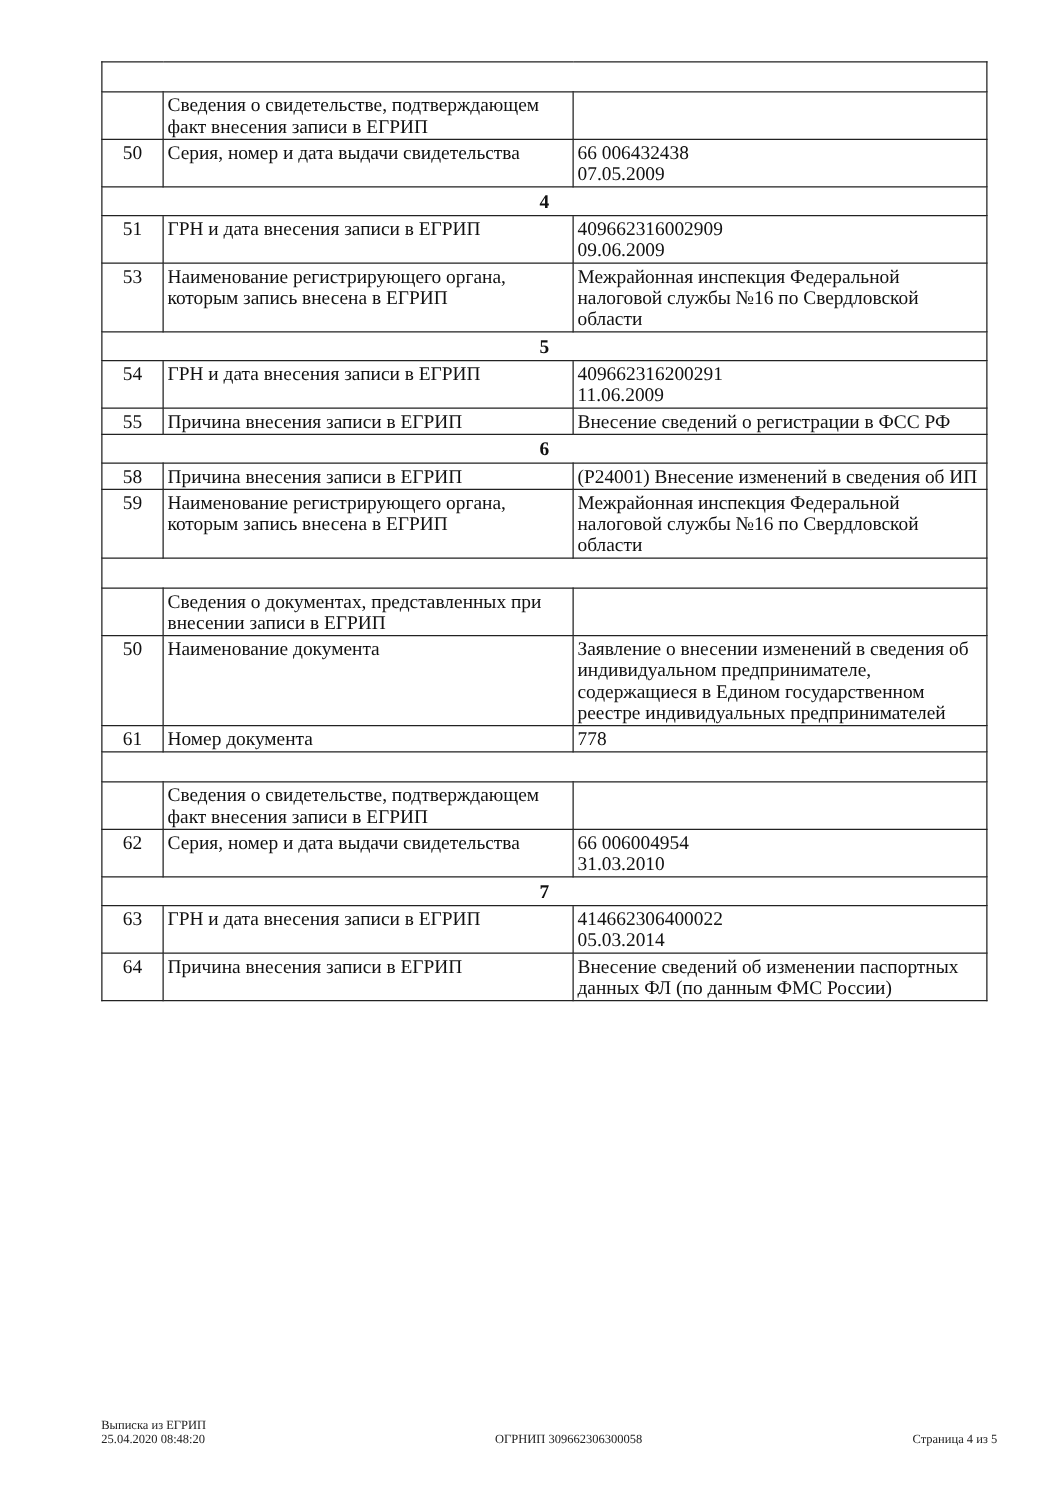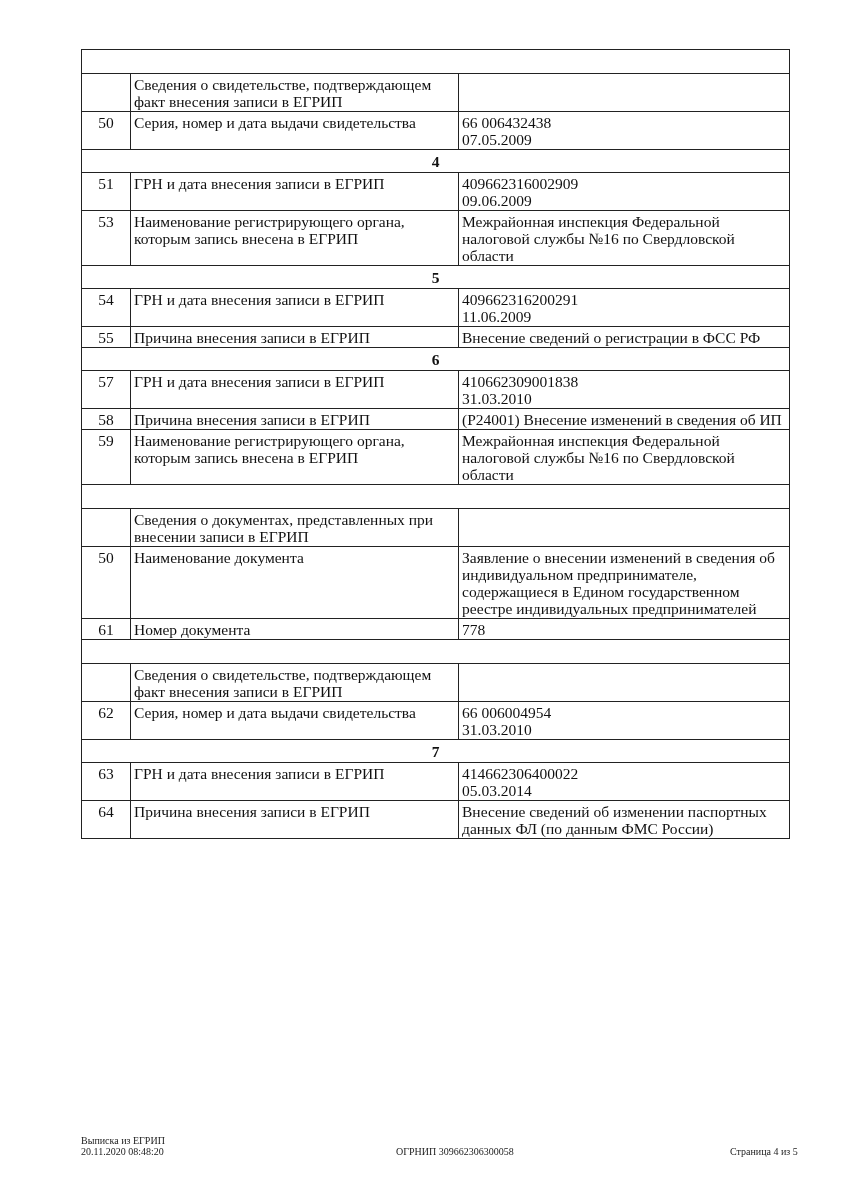--- a/index.html
+++ b/index.html
@@ -87,14 +87,6 @@
         <td colspan="3">6</td>
       </tr>
       <tr>
-        <td class="num">57</td>
-        <td>ГРН и дата внесения записи в ЕГРИП</td>
-        <td>
-          <span class="line">410662309001838</span>
-          <span class="line">31.03.2010</span>
-        </td>
-      </tr>
-      <tr>
         <td class="num">58</td>
         <td>Причина внесения записи в ЕГРИП</td>
         <td>

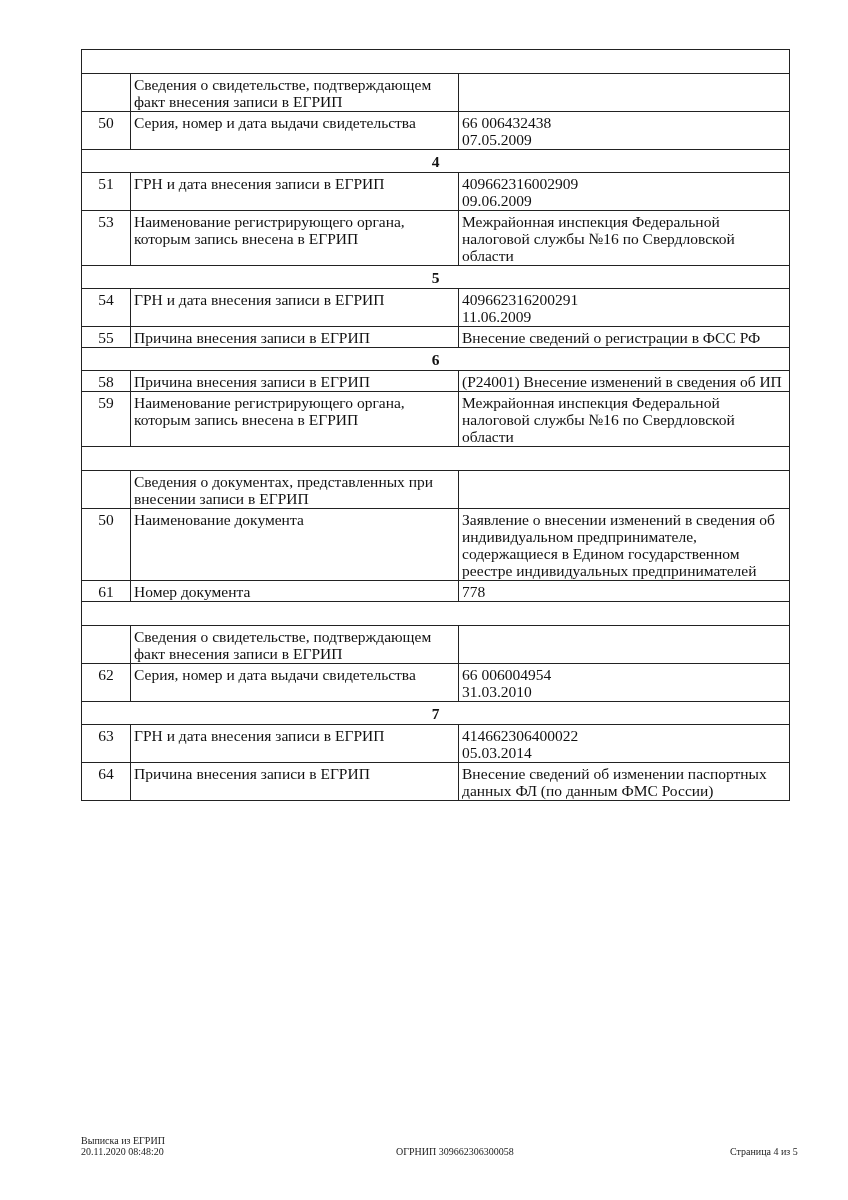--- a/index.html
+++ b/index.html
@@ -161,7 +161,7 @@
 
 <div class="footer footer-left">
   <span class="line">Выписка из ЕГРИП</span>
-  <span class="line">20.11.2020 08:48:20</span>
+  <span class="line">25.04.2020 08:48:20</span>
 </div>
 <div class="footer footer-center">ОГРНИП 309662306300058</div>
 <div class="footer footer-right">Страница 4 из 5</div>

